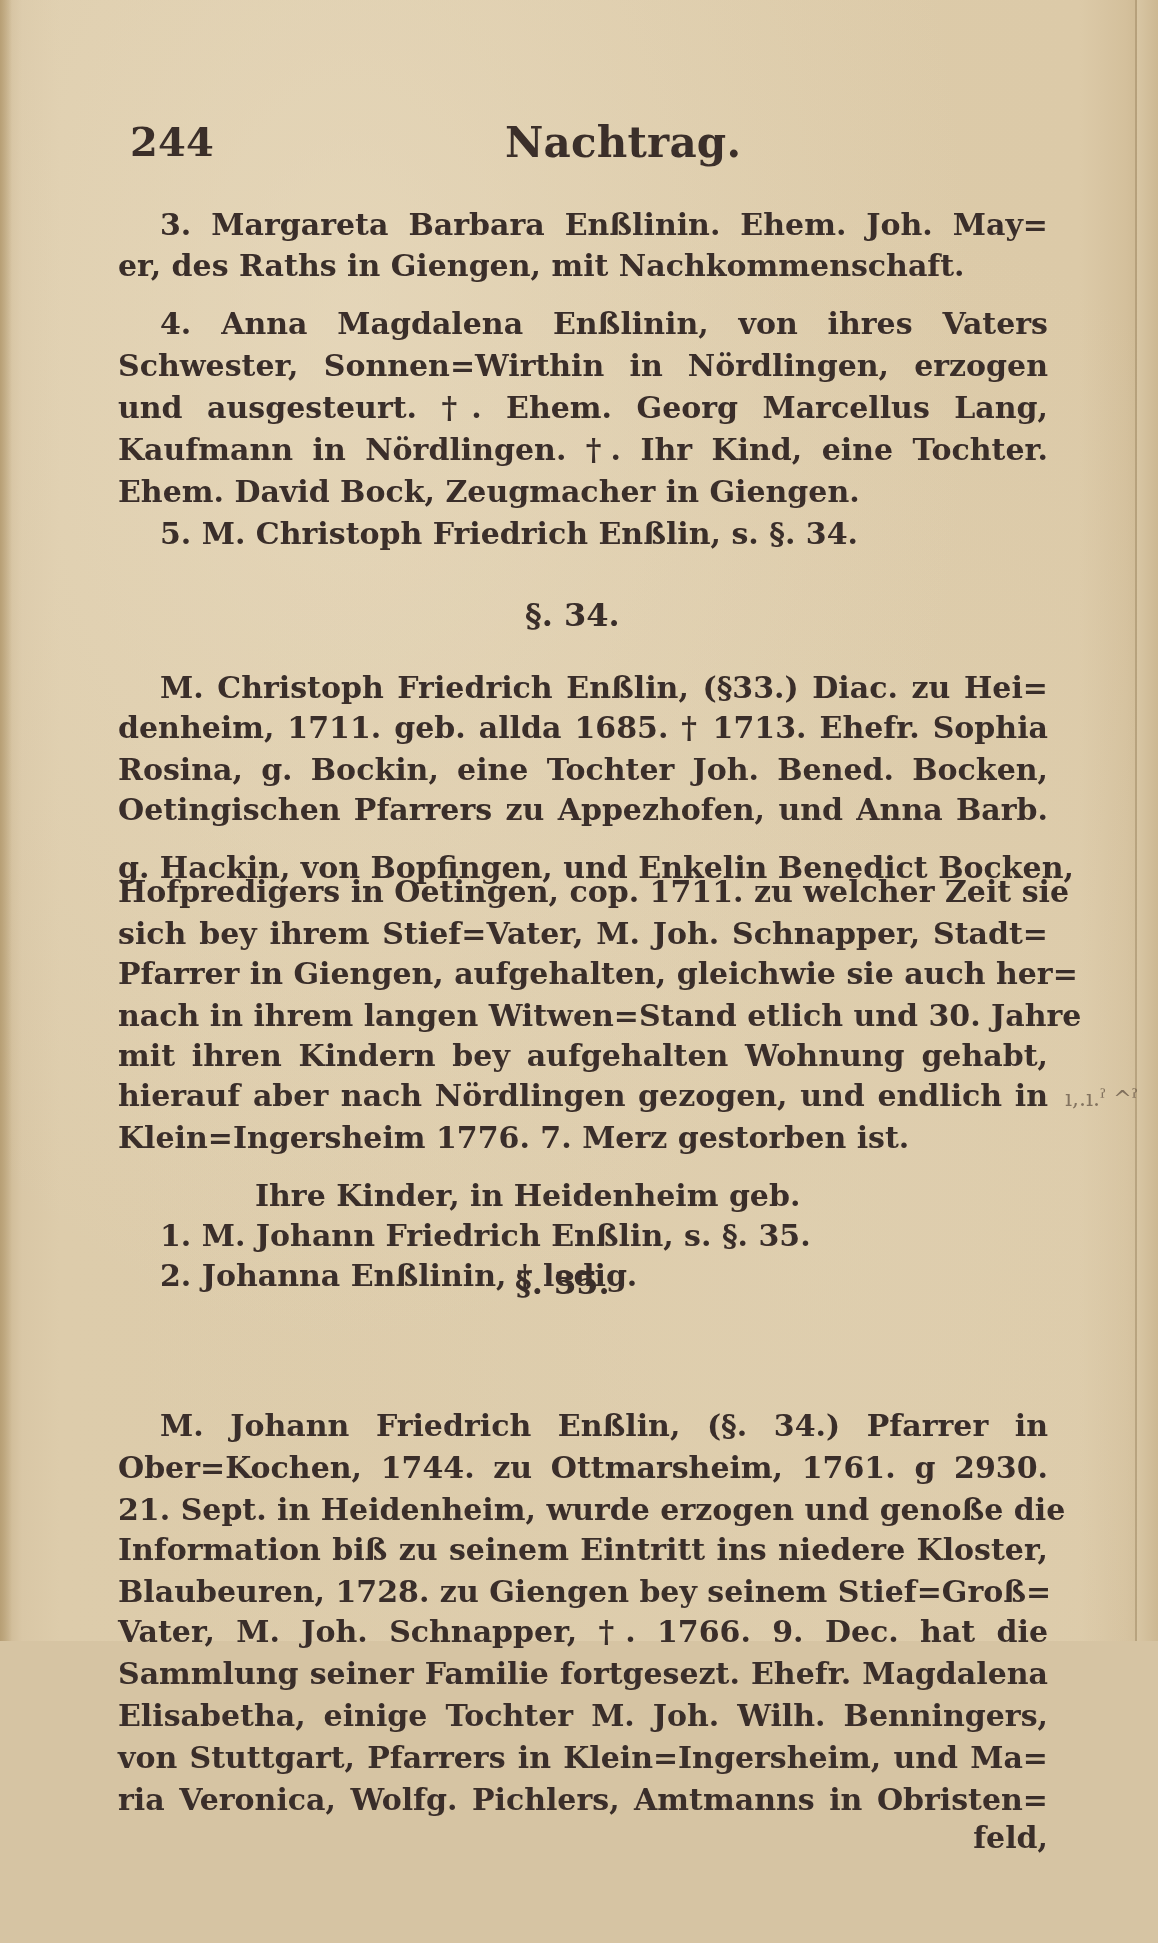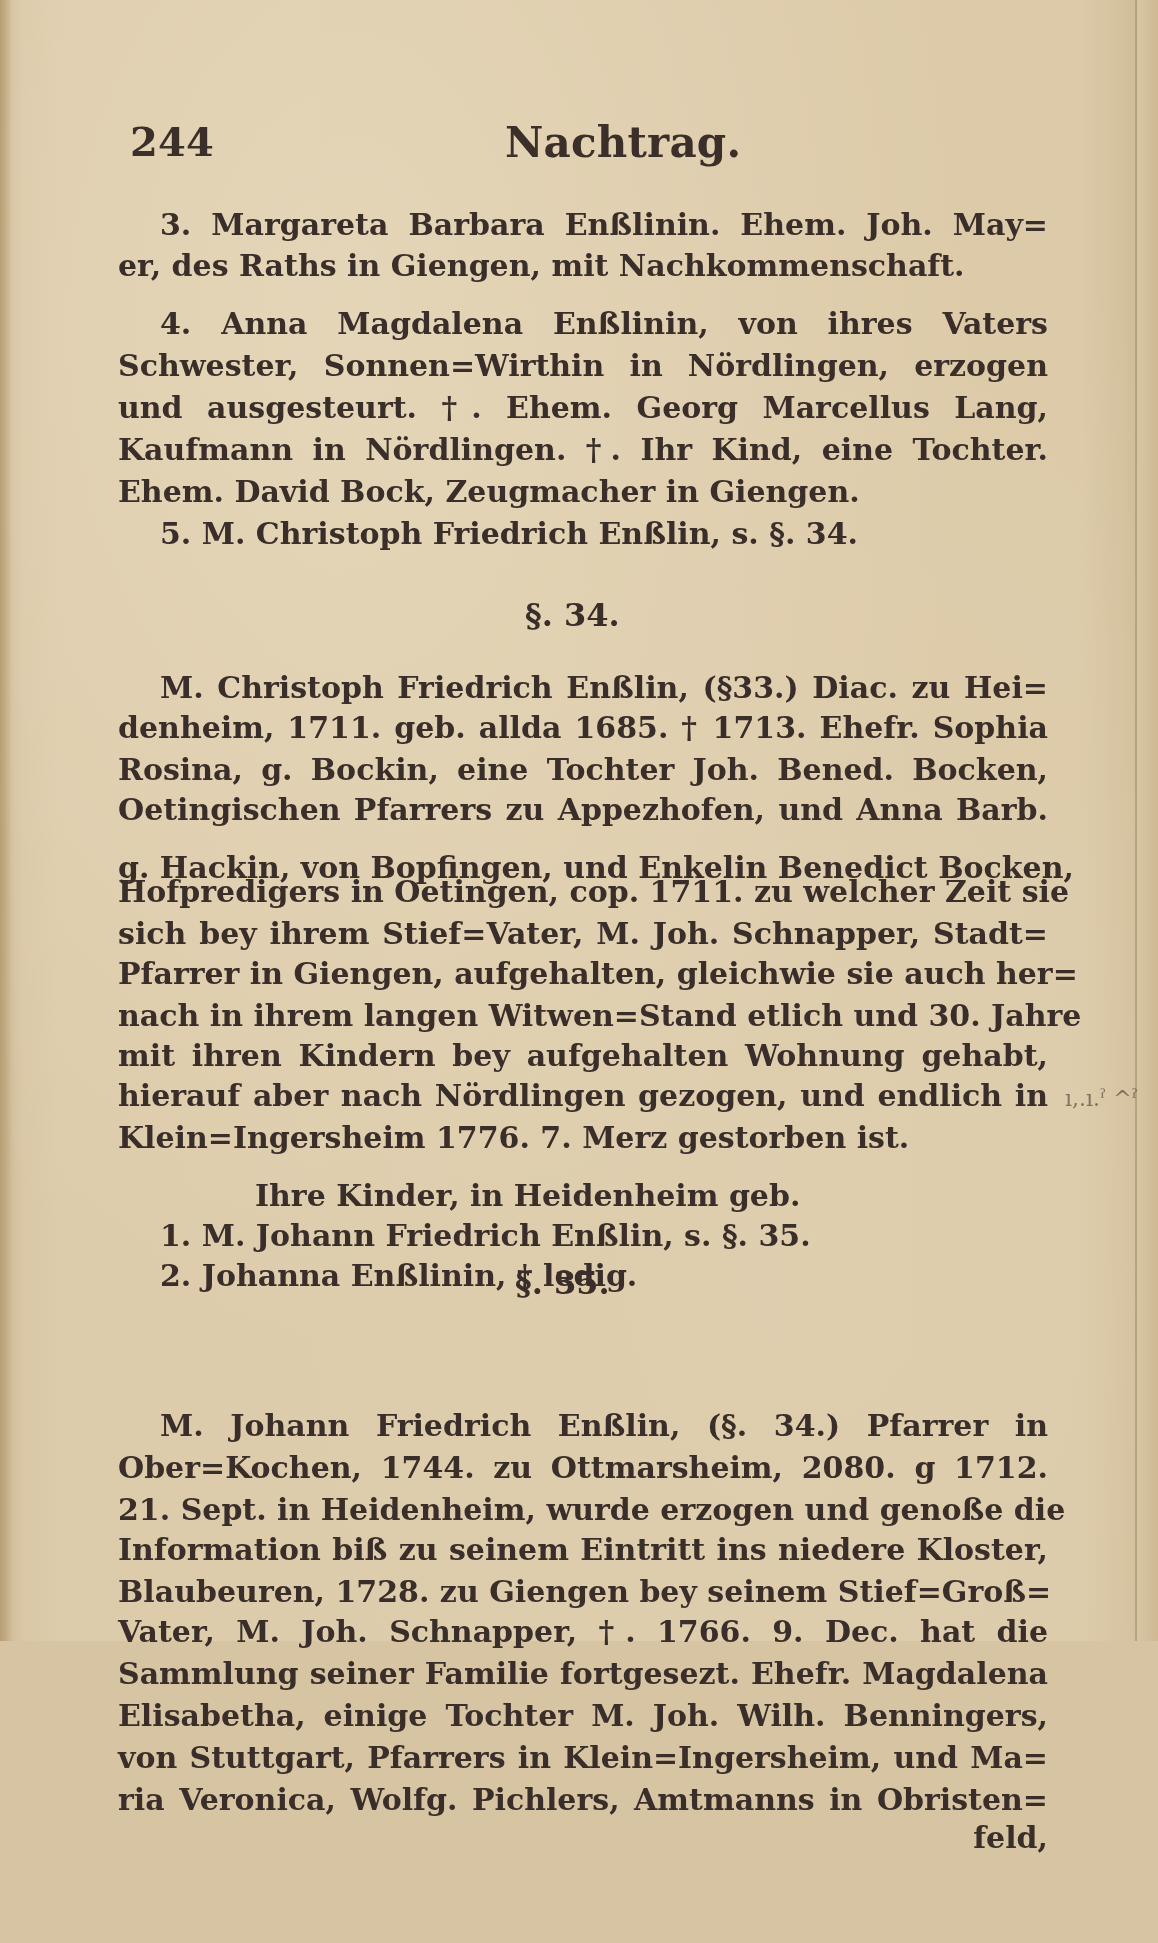--- a/index.html
+++ b/index.html
@@ -130,7 +130,7 @@
   <div class="section-heading" style="left:515px; top:1264px">§. 35.</div>
 
   <div class="line indent" style="top:1406px">M. Johann Friedrich Enßlin, (§. 34.) Pfarrer in</div>
-  <div class="line" style="top:1448px">Ober=Kochen, 1744. zu Ottmarsheim, 2080. g 1712.</div>
+  <div class="line" style="top:1448px">Ober=Kochen, 1744. zu Ottmarsheim, 1761. g 2930.</div>
   <div class="line" style="top:1490px">21. Sept. in Heidenheim, wurde erzogen und genoße die</div>
   <div class="line" style="top:1530px">Information biß zu seinem Eintritt ins niedere Kloster,</div>
   <div class="line" style="top:1572px">Blaubeuren, 1728. zu Giengen bey seinem Stief=Groß=</div>

